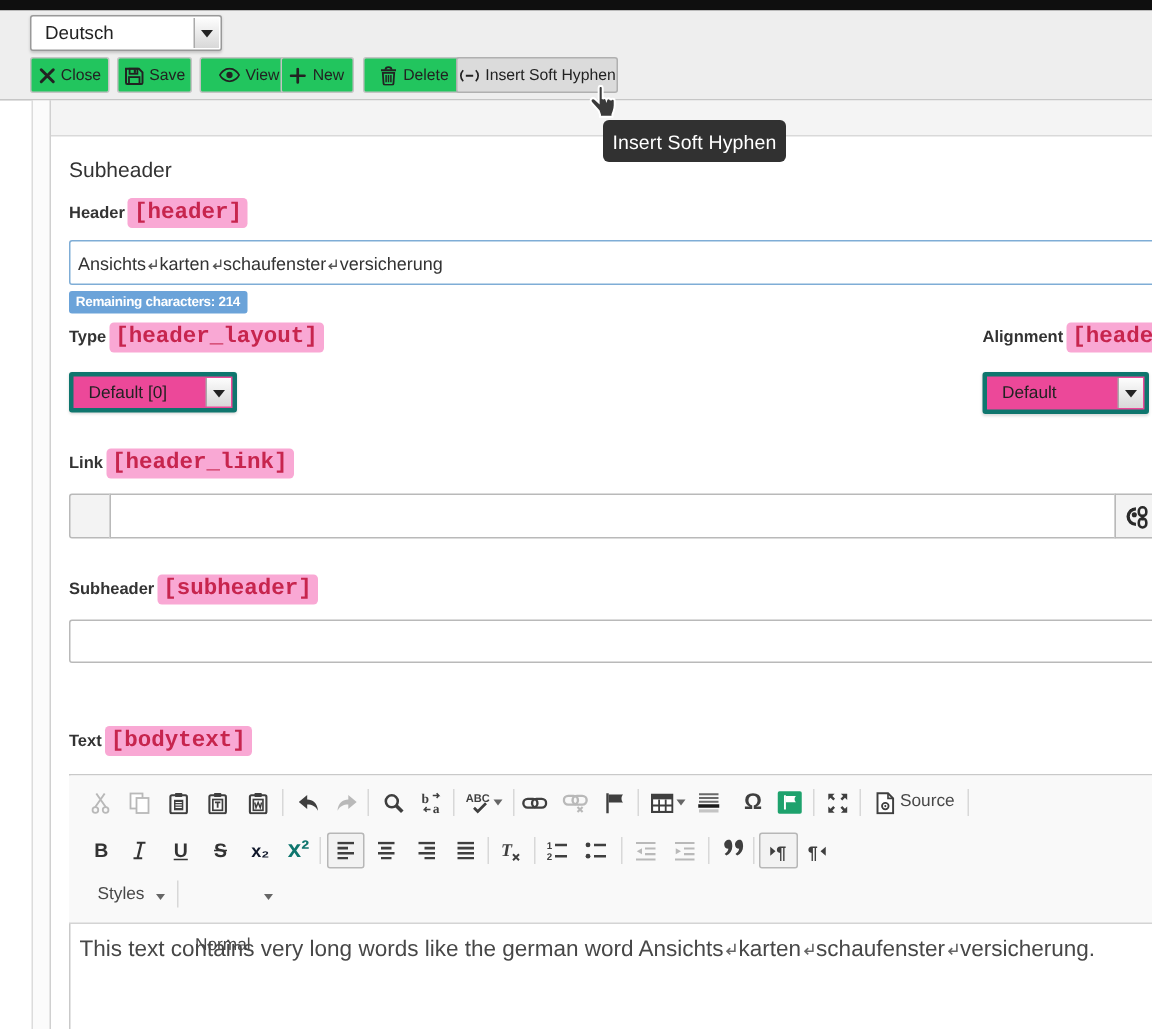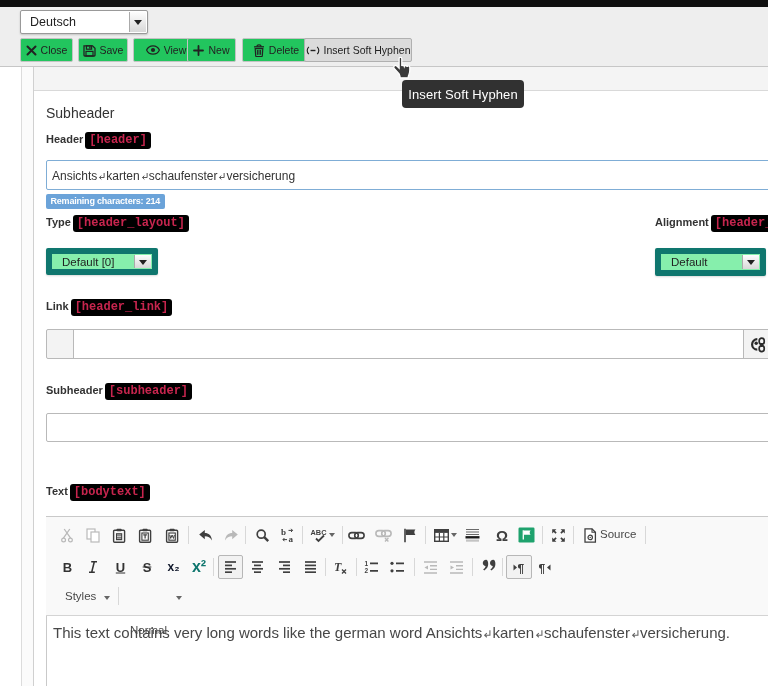--- a/index.html
+++ b/index.html
@@ -33,7 +33,7 @@
 
 
 .label { font-size:11px; font-weight:bold; color:#333; white-space:nowrap; }
-.code { font-family:"Liberation Mono", monospace; font-weight:bold; font-size:12px; color:#c7254e; background:#000000; padding:1px 4px 2px; border-radius:3px; margin-left:2px; }
+.code { font-family:"Liberation Mono", monospace; font-weight:bold; font-size:15px; color:#c7254e; background:#f9a8d4; padding:1px 4px 2px; border-radius:3px; margin-left:2px; }
 .input { background:#fff; border:1px solid #b9b9b9; border-radius:2px; }
 .itext { font-size:12px; color:#333; }
 

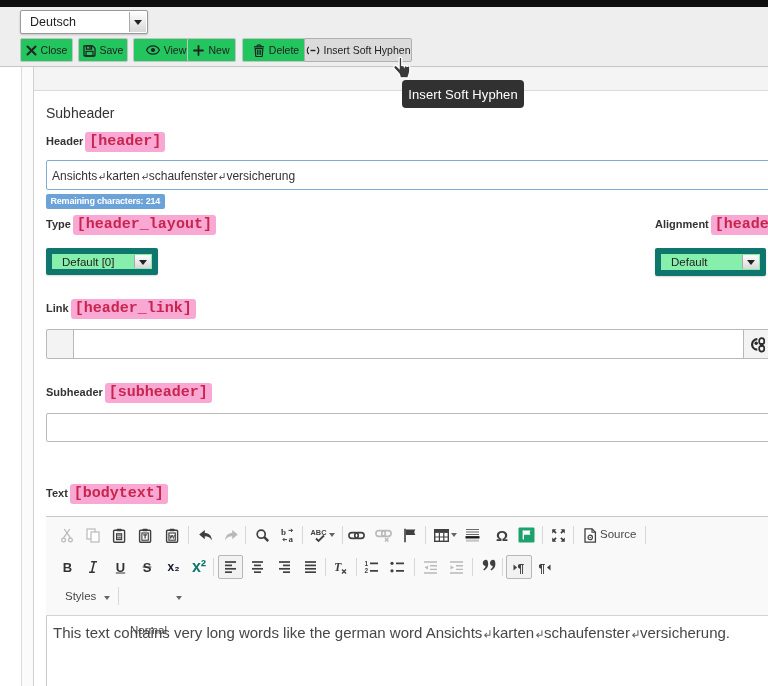--- a/index.html
+++ b/index.html
@@ -38,7 +38,7 @@
 .itext { font-size:12px; color:#333; }
 
 
-.fsel { background:#86efac; border:6px solid #0f766e; border-radius:2px; box-shadow:0 1px 2px rgba(0,0,0,0.15); }
+.fsel { background:#ec4899; border:3px solid #0f766e; border-radius:2px; box-shadow:0 1px 2px rgba(0,0,0,0.15); }
 .fsel .txt { position:absolute; left:10px; top:50%; transform:translateY(-50%); font-size:11.5px; color:#222; }
 .fsel .arr { position:absolute; right:1px; top:1px; bottom:1px; width:17px; background:linear-gradient(#fdfdfd,#d8d8d8); border-left:1px solid #aaa; }
 .fsel .arr:after { content:""; position:absolute; left:50%; top:50%; margin-left:-4px; margin-top:-2px; border-left:4px solid transparent; border-right:4px solid transparent; border-top:5px solid #222; }

